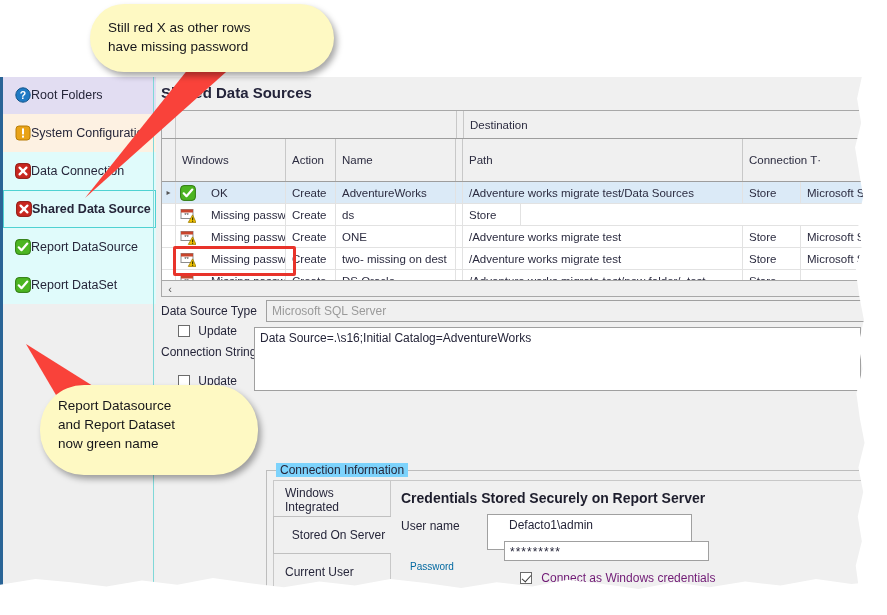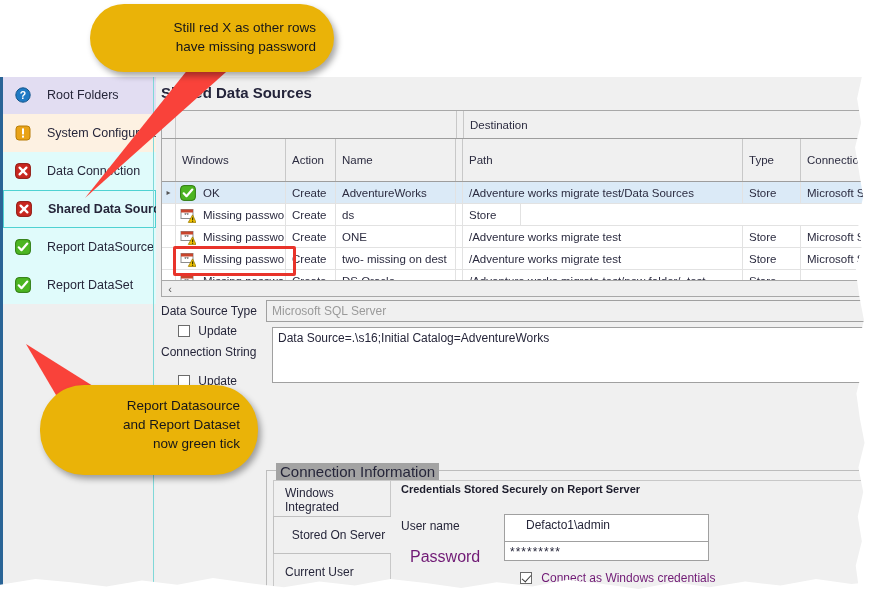--- a/index.html
+++ b/index.html
@@ -99,8 +99,8 @@
   .tear{position:absolute;background:#ffffff;z-index:30;pointer-events:none;}
 
   
-  .callout{position:absolute;background:#eab308;border-radius:44px;
-           color:#111;text-align:right;z-index:40;
+  .callout{position:absolute;background:#fef9c3;border-radius:44px;
+           color:#111;text-align:left;z-index:40;
            box-shadow:3px 4px 6px rgba(0,0,0,0.35);}
   .callout .ctext{display:block;padding:0 18px;font-size:13.5px;line-height:19px;color:#16161a;}
   .tail{position:absolute;z-index:39;}

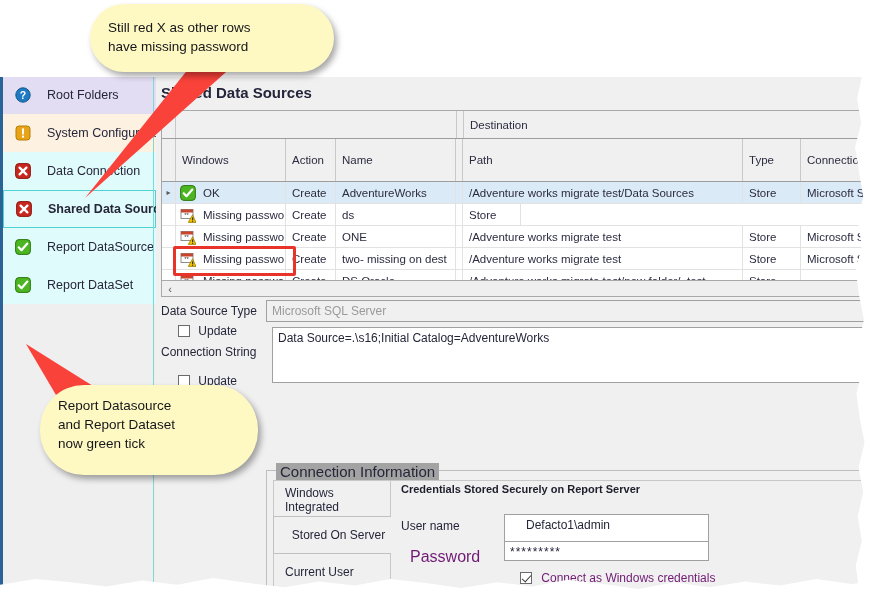--- a/index.html
+++ b/index.html
@@ -16,7 +16,7 @@
            background:#efefef;border-left:3px solid #2a6496;box-sizing:border-box;}
   #sidebar .nav-item{position:relative;height:38px;display:flex;align-items:center;
                      padding-left:12px;box-sizing:border-box;font-size:12.5px;color:#26263a;}
-  #sidebar .nav-item .lbl{margin-left:16px;white-space:nowrap;}
+  #sidebar .nav-item .lbl{margin-left:0;white-space:nowrap;}
   .ni-root{background:#e2ddf2;}
   .ni-sys{background:#fdf1e2;}
   .ni-cyan{background:#e0fbfb;}

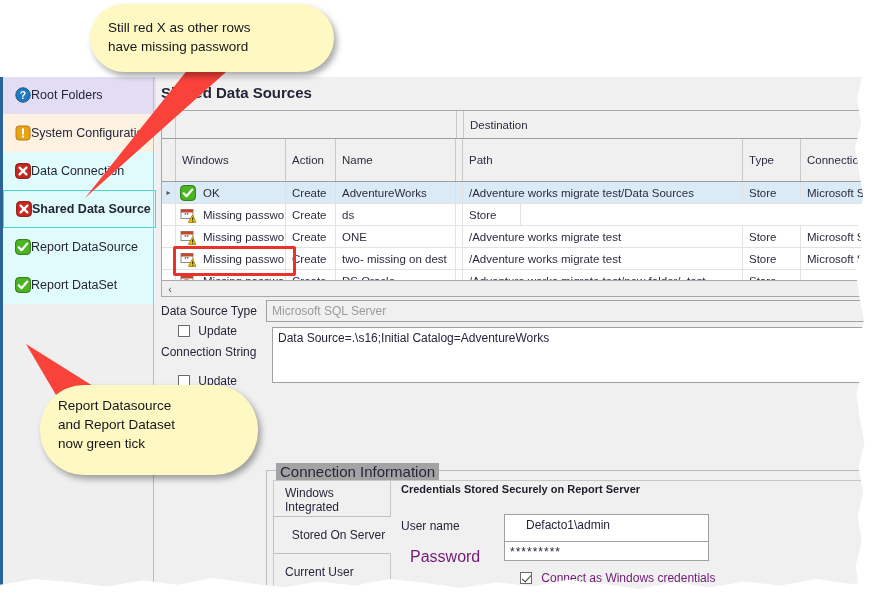--- a/index.html
+++ b/index.html
@@ -199,7 +199,6 @@
           <div class="c-name">Name</div>
           <div class="c-gap"></div>
           <div class="c-path">Path</div>
-          <div class="c-type">Type</div>
           <div class="c-conn" style="border-right:none;">Connection T·</div>
         </div>
 

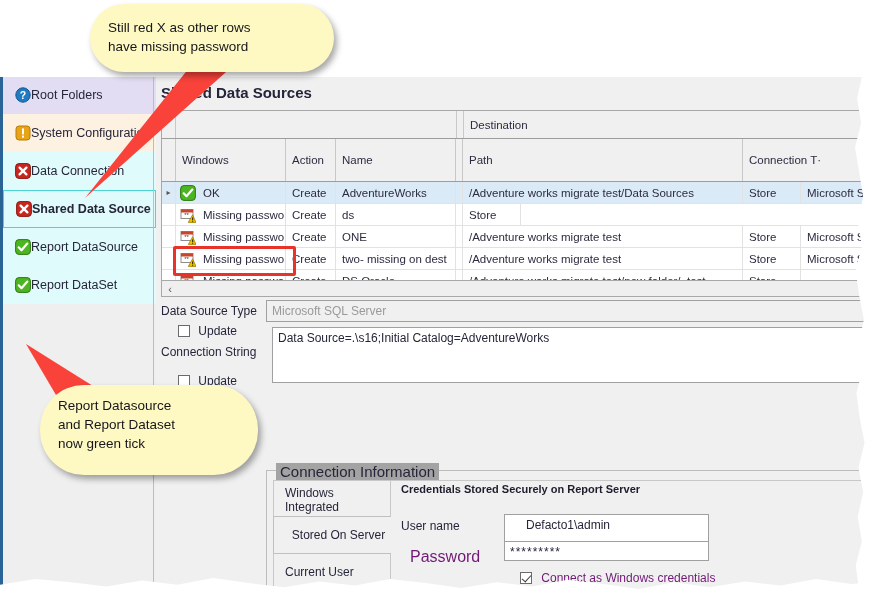--- a/index.html
+++ b/index.html
@@ -54,7 +54,7 @@
             color:#2c2c40;white-space:nowrap;overflow:hidden;}
   .drow.sel>div{background:#dbeaf7;}
   .drow .c-ind{justify-content:center;padding-left:0;color:#555;font-size:8px;}
-  .drow .c-status{padding-left:4px;gap:5px;}
+  .drow .c-status{padding-left:4px;gap:13px;}
   .drow .c-status .ico{margin-right:2px;}
 
   #sel-outline{position:absolute;left:173px;top:170px;width:117px;height:24px;

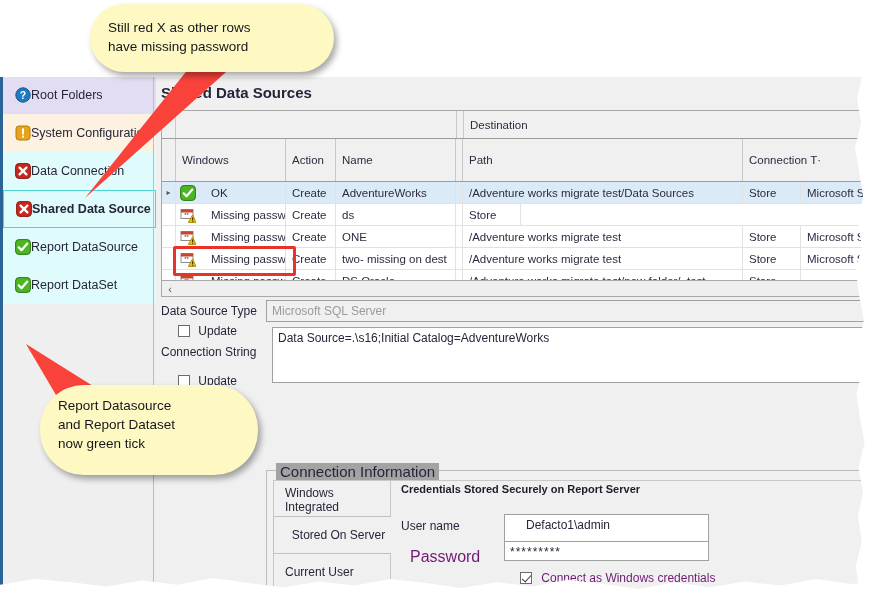--- a/index.html
+++ b/index.html
@@ -333,7 +333,7 @@
         <span class="chk"></span>
         <span style="margin-left:5px;">Update</span>
       </div>
-      <div class="tbox" style="left:116px;top:23px;width:607px;height:56px;">Data Source=.\s16;Initial Catalog=AdventureWorks</div>
+      <div class="tbox" style="left:98px;top:23px;width:607px;height:64px;">Data Source=.\s16;Initial Catalog=AdventureWorks</div>
 
       <div id="groupbox"></div>
       <div id="groupbox-title">Connection Information</div>

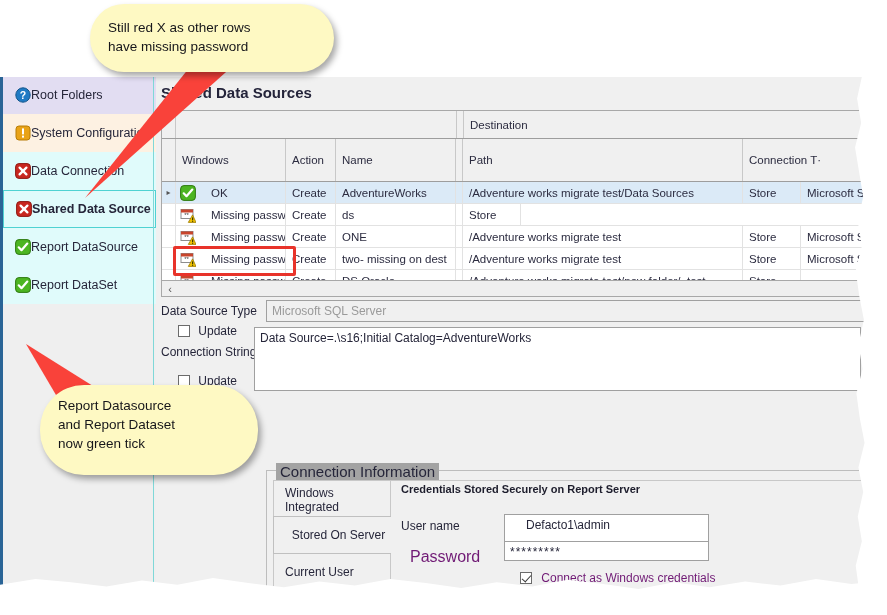--- a/index.html
+++ b/index.html
@@ -404,7 +404,7 @@
 <div class="callout" style="left:40px;top:385px;width:218px;height:90px;padding-top:11px;box-sizing:border-box;">
   <span class="ctext">Report Datasource</span>
   <span class="ctext">and Report Dataset</span>
-  <span class="ctext">now green tick</span>
+  <span class="ctext">now green name</span>
 </div>
 
 </body></html>

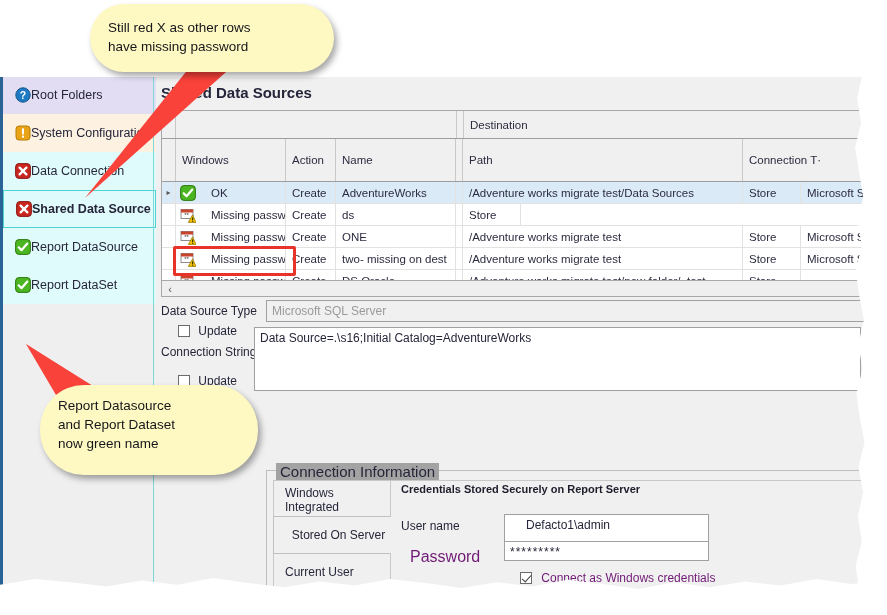--- a/index.html
+++ b/index.html
@@ -80,8 +80,8 @@
   
   #groupbox{position:absolute;left:110px;top:166px;width:607px;height:160px;
             border:1px solid #bdbdbd;}
-  #groupbox-title{position:absolute;left:120px;top:159px;background:#a3a3a3;
-                  padding:0 4px;font-size:15px;color:#26263a;}
+  #groupbox-title{position:absolute;left:120px;top:159px;background:#7dd3fc;
+                  padding:0 4px;font-size:12px;color:#26263a;}
 
   .vtab{position:absolute;left:117px;width:118px;height:38px;
         display:flex;align-items:center;padding-left:12px;box-sizing:border-box;

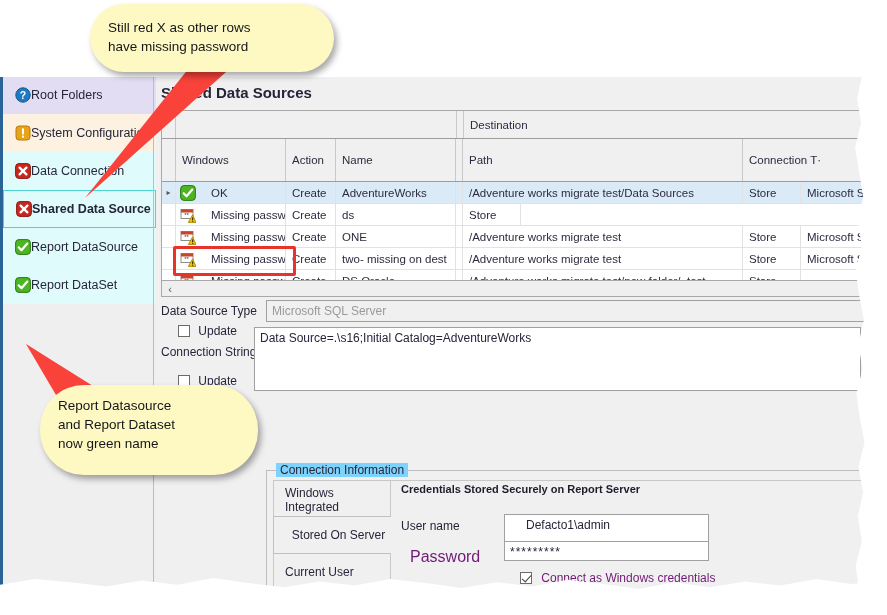--- a/index.html
+++ b/index.html
@@ -354,7 +354,7 @@
       </div>
 
       <div id="cred-panel">
-        <div style="position:absolute;left:10px;top:2px;font-size:11px;font-weight:bold;color:#1d1d2c;">Credentials Stored Securely on Report Server</div>
+        <div style="position:absolute;left:10px;top:9px;font-size:14px;font-weight:bold;color:#1d1d2c;">Credentials Stored Securely on Report Server</div>
 
         <div style="position:absolute;left:10px;top:38px;font-size:12px;color:#26263a;">User name</div>
         <div class="tbox" style="left:113px;top:33px;width:205px;height:36px;padding-left:21px;">Defacto1\admin</div>

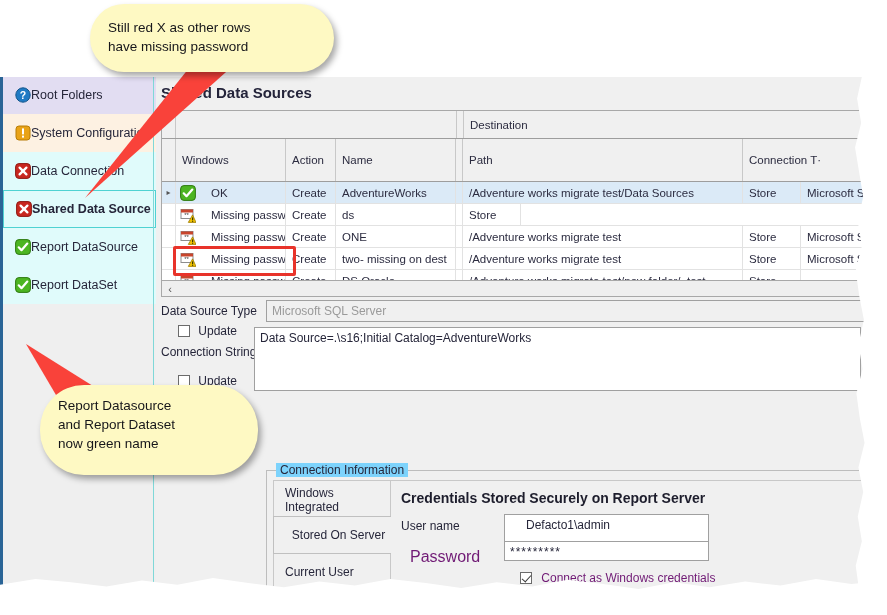--- a/index.html
+++ b/index.html
@@ -357,7 +357,7 @@
         <div style="position:absolute;left:10px;top:9px;font-size:14px;font-weight:bold;color:#1d1d2c;">Credentials Stored Securely on Report Server</div>
 
         <div style="position:absolute;left:10px;top:38px;font-size:12px;color:#26263a;">User name</div>
-        <div class="tbox" style="left:113px;top:33px;width:205px;height:36px;padding-left:21px;">Defacto1\admin</div>
+        <div class="tbox" style="left:96px;top:33px;width:205px;height:36px;padding-left:21px;">Defacto1\admin</div>
 
         <div style="position:absolute;left:19px;top:67px;font-size:16px;color:#701a75;">Password</div>
         <div class="tbox" style="left:113px;top:60px;width:205px;height:20px;letter-spacing:1px;">*********</div>

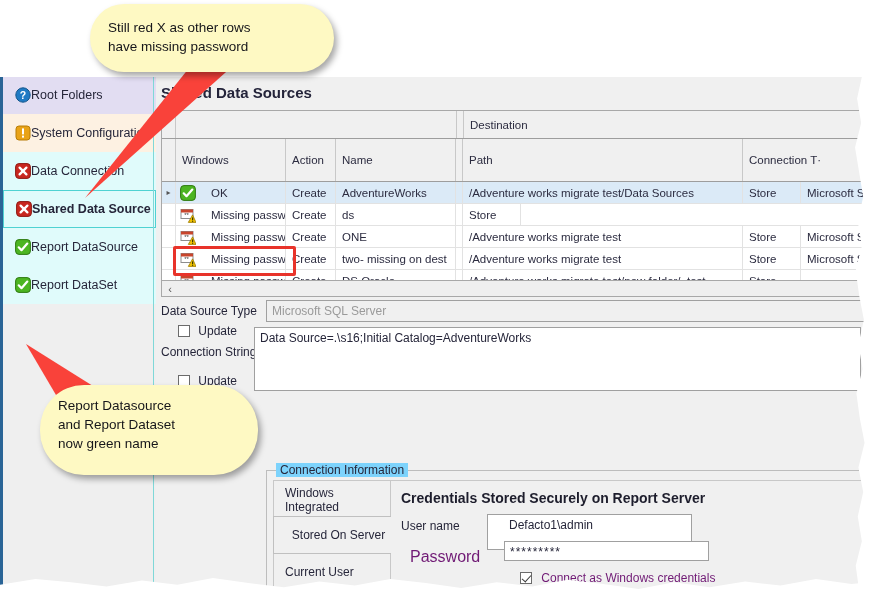--- a/index.html
+++ b/index.html
@@ -359,7 +359,7 @@
         <div style="position:absolute;left:10px;top:38px;font-size:12px;color:#26263a;">User name</div>
         <div class="tbox" style="left:96px;top:33px;width:205px;height:36px;padding-left:21px;">Defacto1\admin</div>
 
-        <div style="position:absolute;left:19px;top:67px;font-size:16px;color:#701a75;">Password</div>
+        <div style="position:absolute;left:19px;top:80px;font-size:10px;color:#0369a1;">Password</div>
         <div class="tbox" style="left:113px;top:60px;width:205px;height:20px;letter-spacing:1px;">*********</div>
 
         <div style="position:absolute;left:129px;top:90px;font-size:12px;color:#701a75;">

